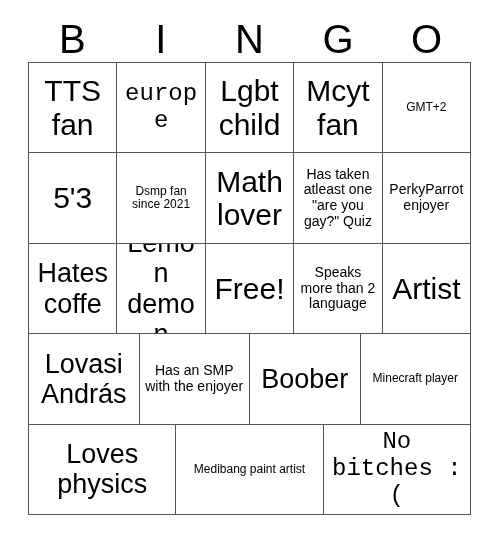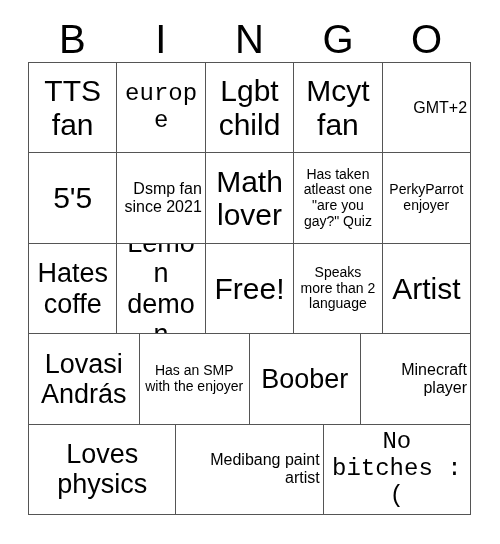--- a/index.html
+++ b/index.html
@@ -86,7 +86,7 @@
   .fs-xl { font-size: 30px; }
   .fs-lg { font-size: 27px; }
   .fs-md { font-size: 24px; font-family: Liberation Mono, monospace; }
-  .fs-sm { font-size: 16px; text-align: right; }
+  .fs-sm { font-size: 12px; }
   .fs-xs { font-size: 14px; }
 </style>
 </head>

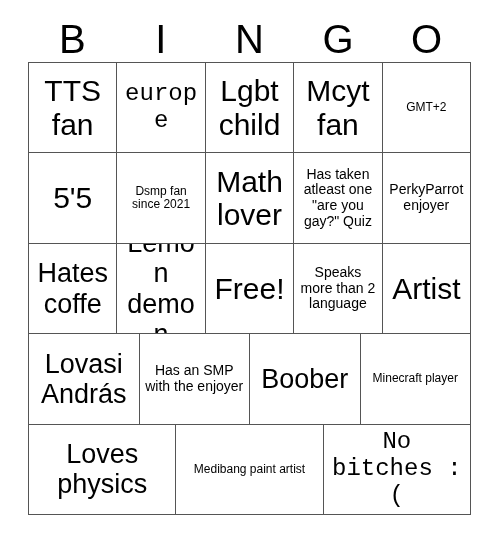--- a/index.html
+++ b/index.html
@@ -124,7 +124,7 @@
 
     <div class="bingo-row">
       <div class="bingo-cell">
-          <span class="cell-text fs-xl">5'5</span>
+          <span class="cell-text fs-xl">5'3</span>
         </div>
       <div class="bingo-cell">
           <span class="cell-text fs-sm">Dsmp fan since 2021</span>

